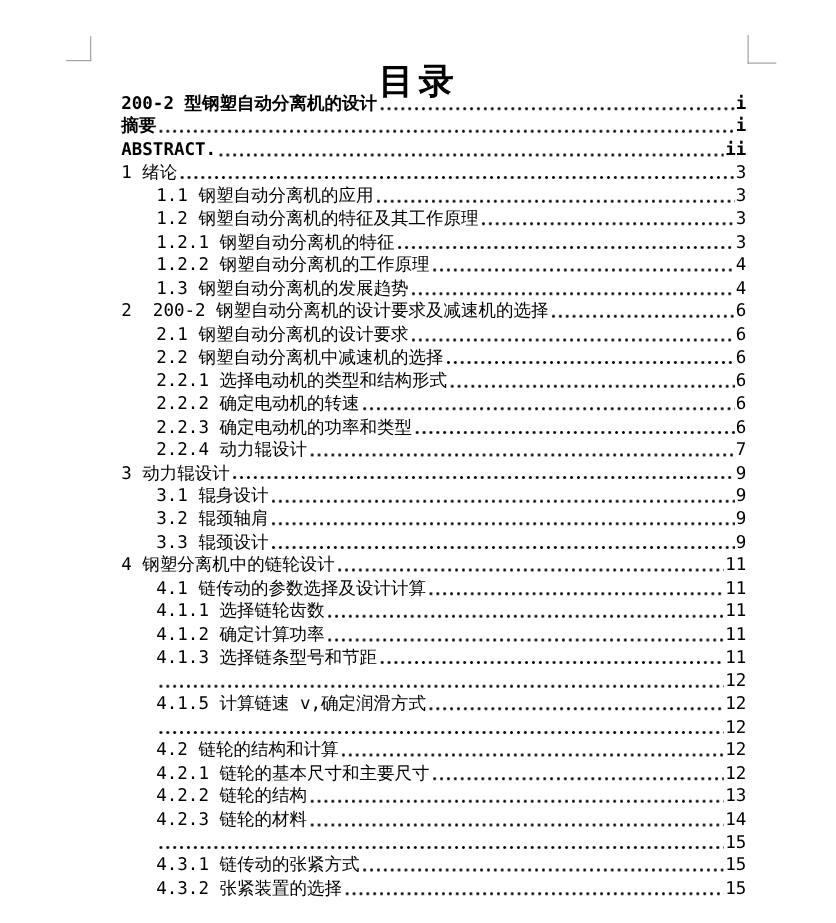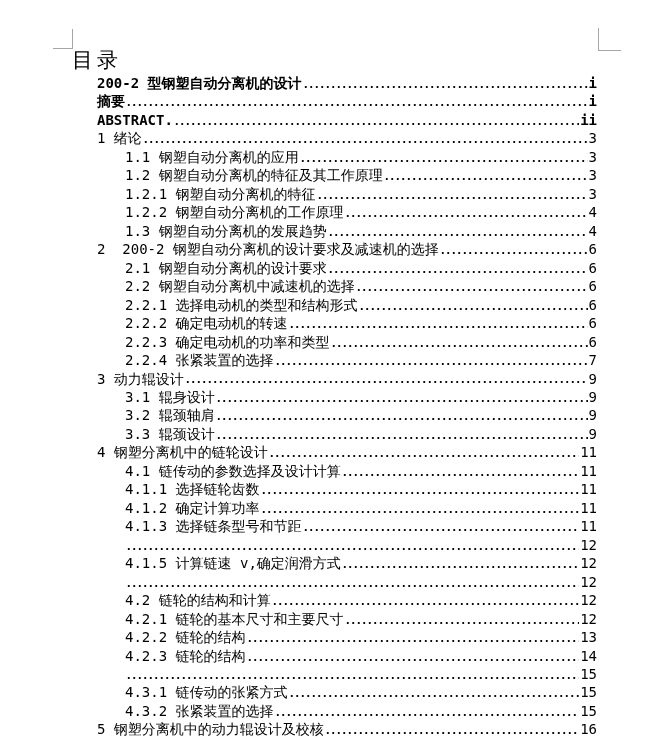--- a/index.html
+++ b/index.html
@@ -36,8 +36,9 @@
     left: 72px;
     width: 526px;
     margin: 0;
-    font-size: 21px;
-    font-weight: normal;
+    text-align: center;
+    font-size: 28px;
+    font-weight: bold;
     letter-spacing: 4px;
     font-family: "DejaVu Sans", "Liberation Sans", sans-serif;
   }

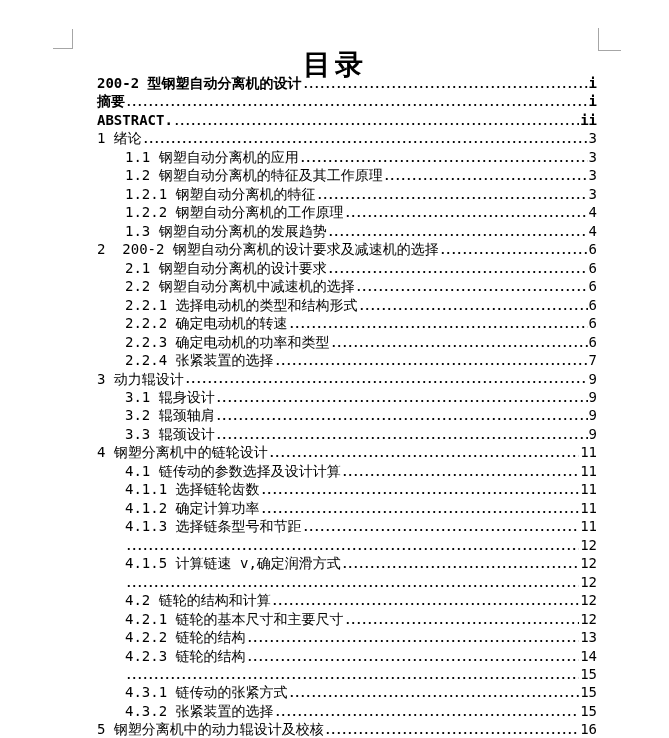--- a/index.html
+++ b/index.html
@@ -155,7 +155,7 @@
         <span class="pg">6</span>
       </div>
       <div class="row lvl2">
-        <span class="t">2.2.4 张紧装置的选择</span>
+        <span class="t">2.2.4 动力辊设计</span>
         <span class="leader"></span>
         <span class="pg">7</span>
       </div>

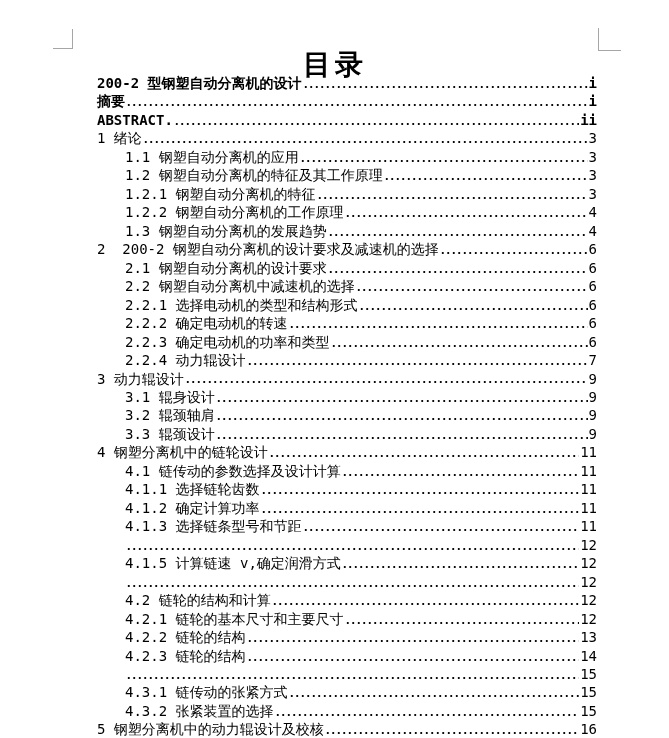--- a/index.html
+++ b/index.html
@@ -233,7 +233,7 @@
         <span class="pg">13</span>
       </div>
       <div class="row lvl2">
-        <span class="t">4.2.3 链轮的结构</span>
+        <span class="t">4.2.3 链轮的材料</span>
         <span class="leader"></span>
         <span class="pg">14</span>
       </div>

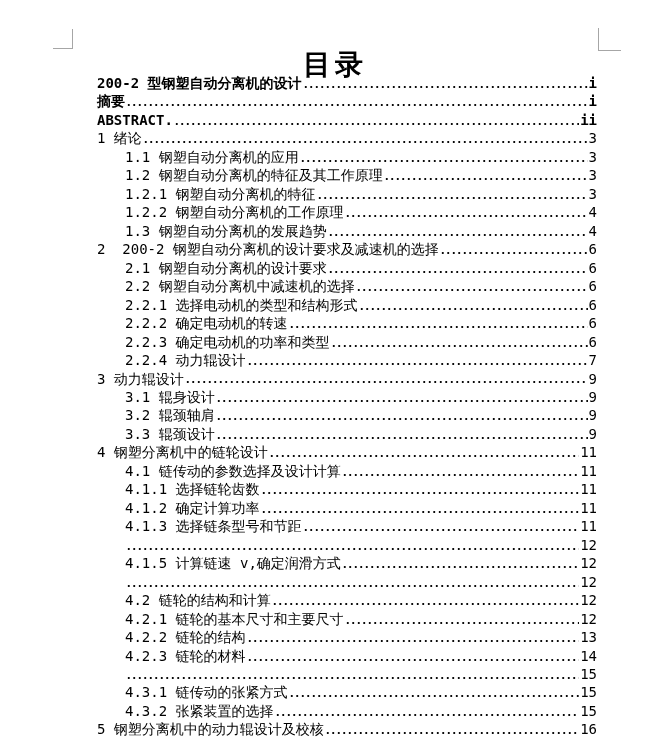--- a/index.html
+++ b/index.html
@@ -251,11 +251,6 @@
         <span class="leader"></span>
         <span class="pg">15</span>
       </div>
-      <div class="row lvl1">
-        <span class="t">5 钢塑分离机中的动力辊设计及校核</span>
-        <span class="leader"></span>
-        <span class="pg">16</span>
-      </div>
     </div>
 </div>
 

